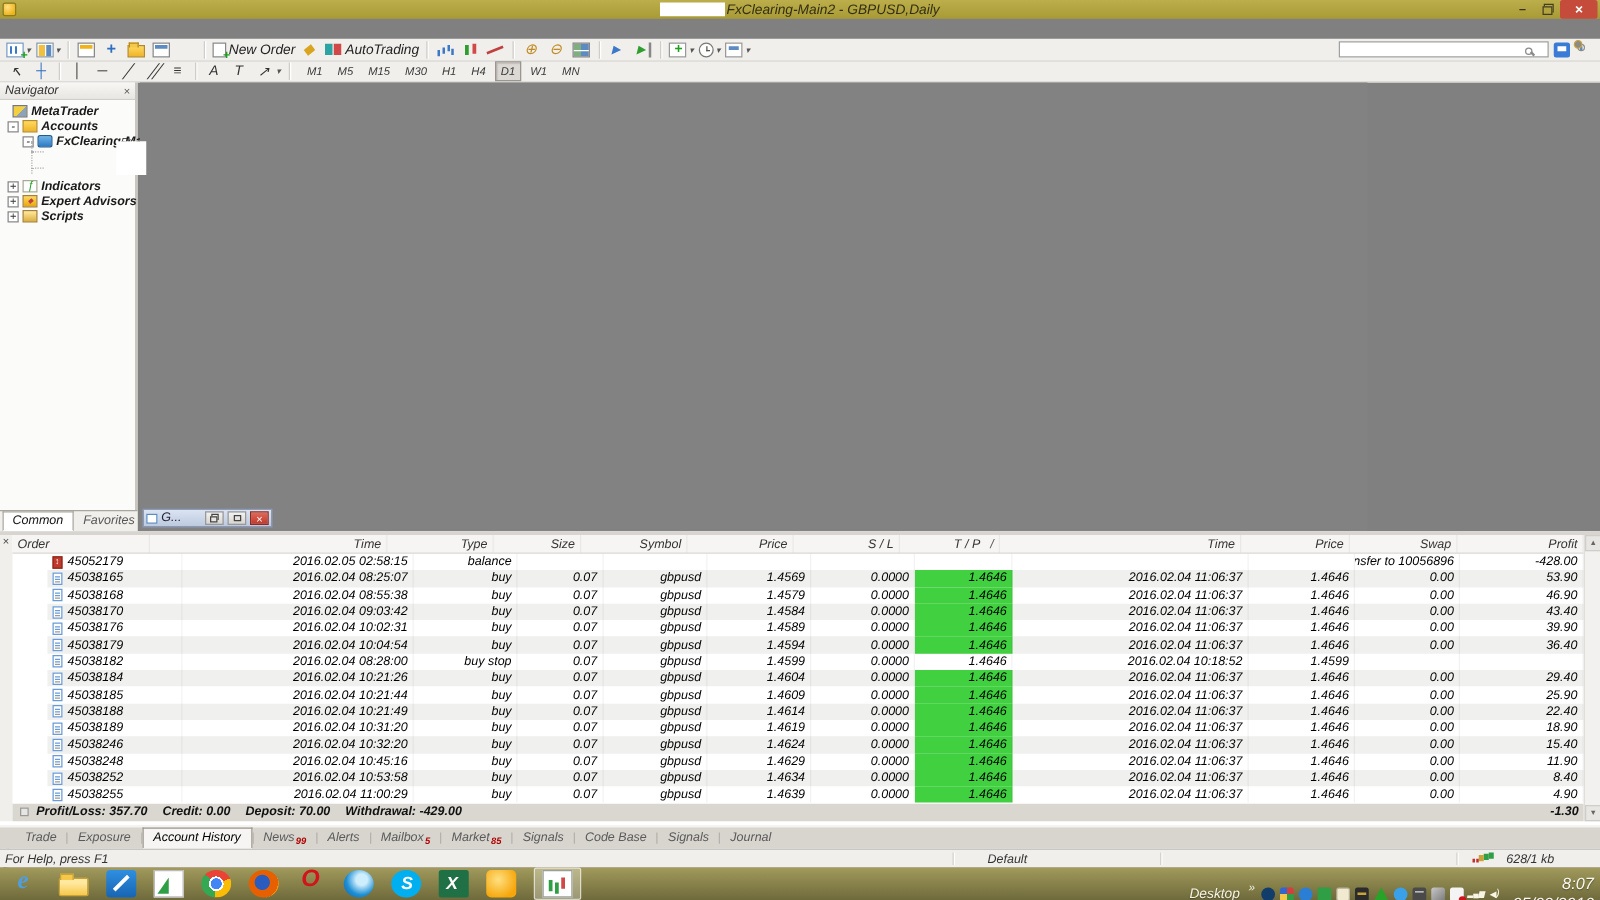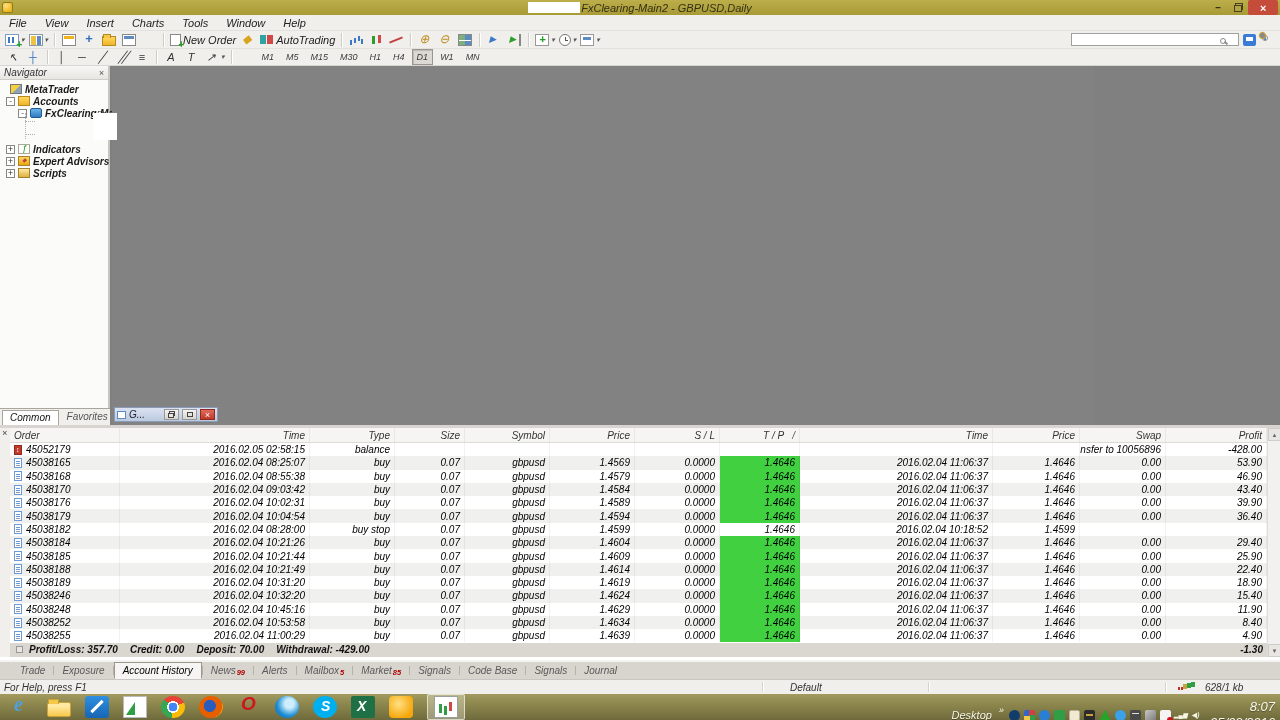--- a/index.html
+++ b/index.html
@@ -235,15 +235,6 @@
     </div>
   </div>
 
-  <div id="menubar">
-      <span class="menu-item">File</span>
-      <span class="menu-item">View</span>
-      <span class="menu-item">Insert</span>
-      <span class="menu-item">Charts</span>
-      <span class="menu-item">Tools</span>
-      <span class="menu-item">Window</span>
-      <span class="menu-item">Help</span>
-    </div>
 
   <div id="toolbar1">
     <span class="tbtn">

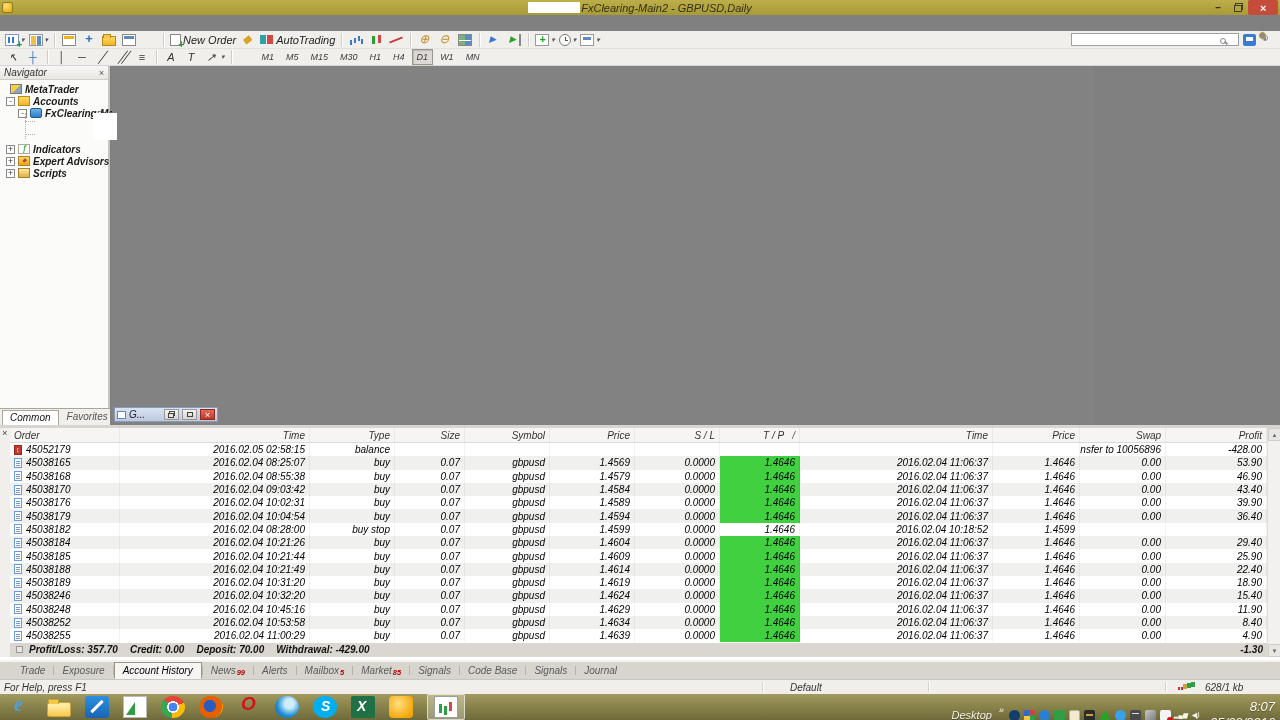--- a/index.html
+++ b/index.html
@@ -78,7 +78,7 @@
   .chaticon::before{content:"";position:absolute;left:3px;top:3px;width:7px;height:4px;background:#fff;}
 
   
-  #timeframes{display:flex;align-items:center;margin-left:20px;}
+  #timeframes{display:flex;align-items:center;margin-left:4px;}
   .tf{font-size:9px;color:#3a3a3a;padding:2px 4px;margin:0 1px;border:1px solid transparent;}
   .tf.active{background:#dcd9d4;border:1px solid #9a968f;box-shadow:inset 1px 1px 1px rgba(0,0,0,.15);}
 

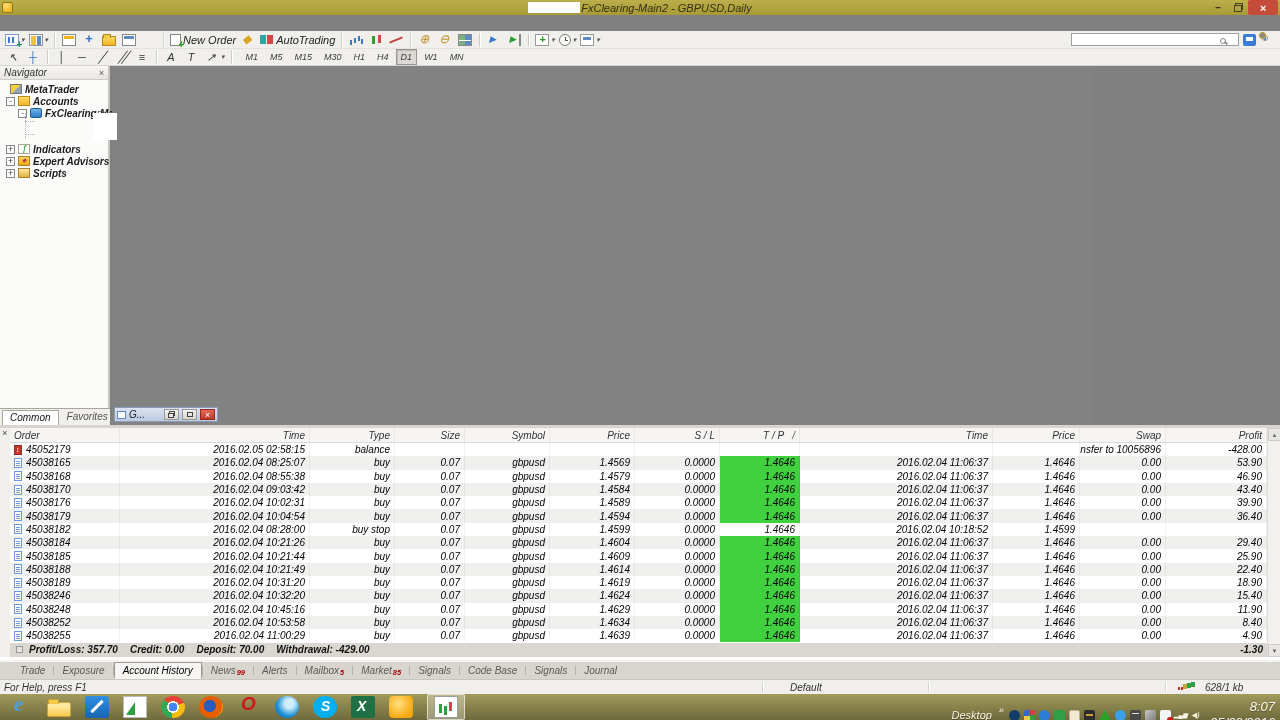--- a/index.html
+++ b/index.html
@@ -102,7 +102,7 @@
   .nti-scripts{background:linear-gradient(#ffe9a0,#ddb040);border:1px solid #a88030;}
   .ntlabel{font-size:10px;font-weight:bold;color:#1a1a1a;white-space:nowrap;}
   .branch{position:absolute;border-color:#b0b0b0 !important;}
-  #nav-tabs{position:absolute;left:0;bottom:0;width:110px;height:17px;background:#f0efec;border-top:1px solid #a9a69e;display:flex;align-items:center;padding:0 2px;}
+  #nav-tabs{position:absolute;left:0;bottom:0;width:110px;height:17px;background:#f0efec;border-top:1px solid #a9a69e;display:flex;align-items:flex-start;padding:0 2px;}
   .ntab{font-size:10px;color:#555;padding:1px 7px 2px 7px;border:1px solid transparent;}
   .ntab.active{background:#fff;border:1px solid #a9a69e;border-bottom:1px solid #fff;color:#111;margin-bottom:-1px;}
   .nav-redact-box{position:absolute;left:93px;top:47px;width:24px;height:27px;background:#fff;z-index:30;}

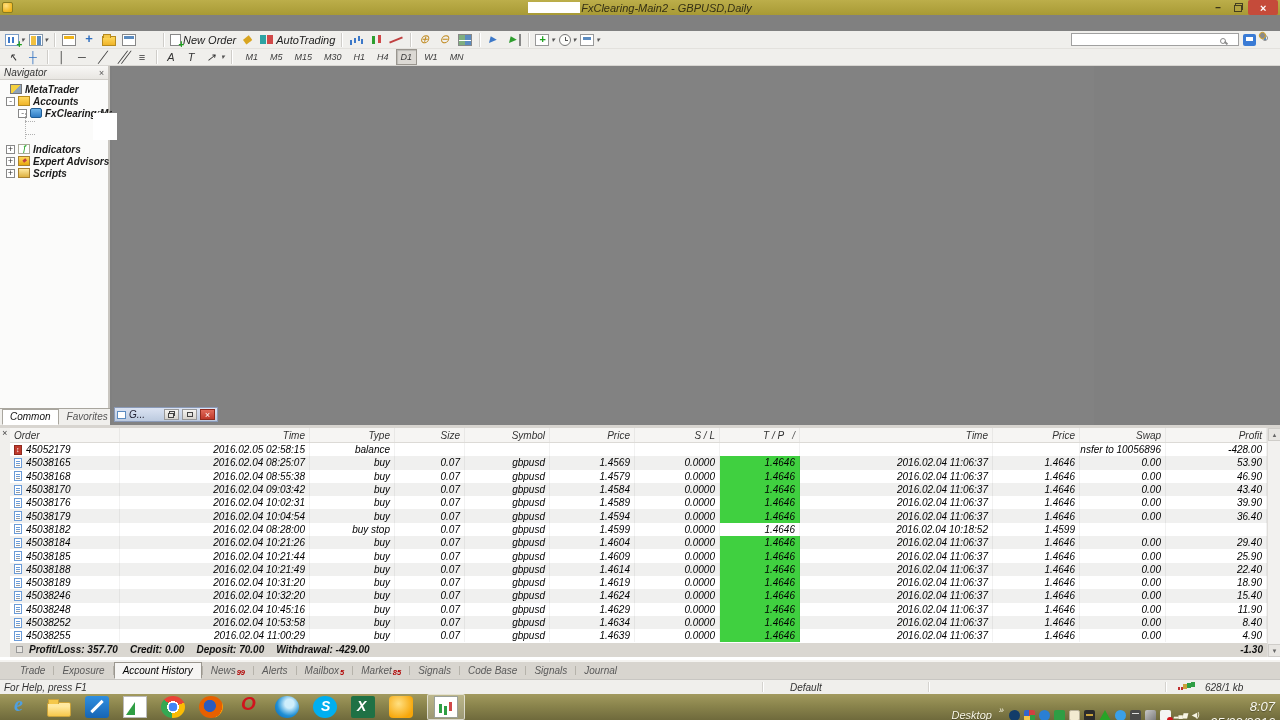--- a/index.html
+++ b/index.html
@@ -132,7 +132,7 @@
   .c0{width:110px;justify-content:flex-start;}
   .c1{width:190px;}.c2{width:85px;}.c3{width:70px;}.c4{width:85px;}.c5{width:85px;}
   .c6{width:85px;}.c7{width:80px;}.c8{width:193px;}.c9{width:87px;}.c10{width:86px;}.c11{width:101px;}
-  .trow{height:13.3px;display:flex;}
+  .trow{height:13.3px;display:flex;margin-left:28px;}
   .trow:nth-child(even){background:#f0f0ef;}
   .tpg{background:#40d040;}
   .rowic{width:8px;height:10px;margin-right:4px;flex:none;position:relative;}

